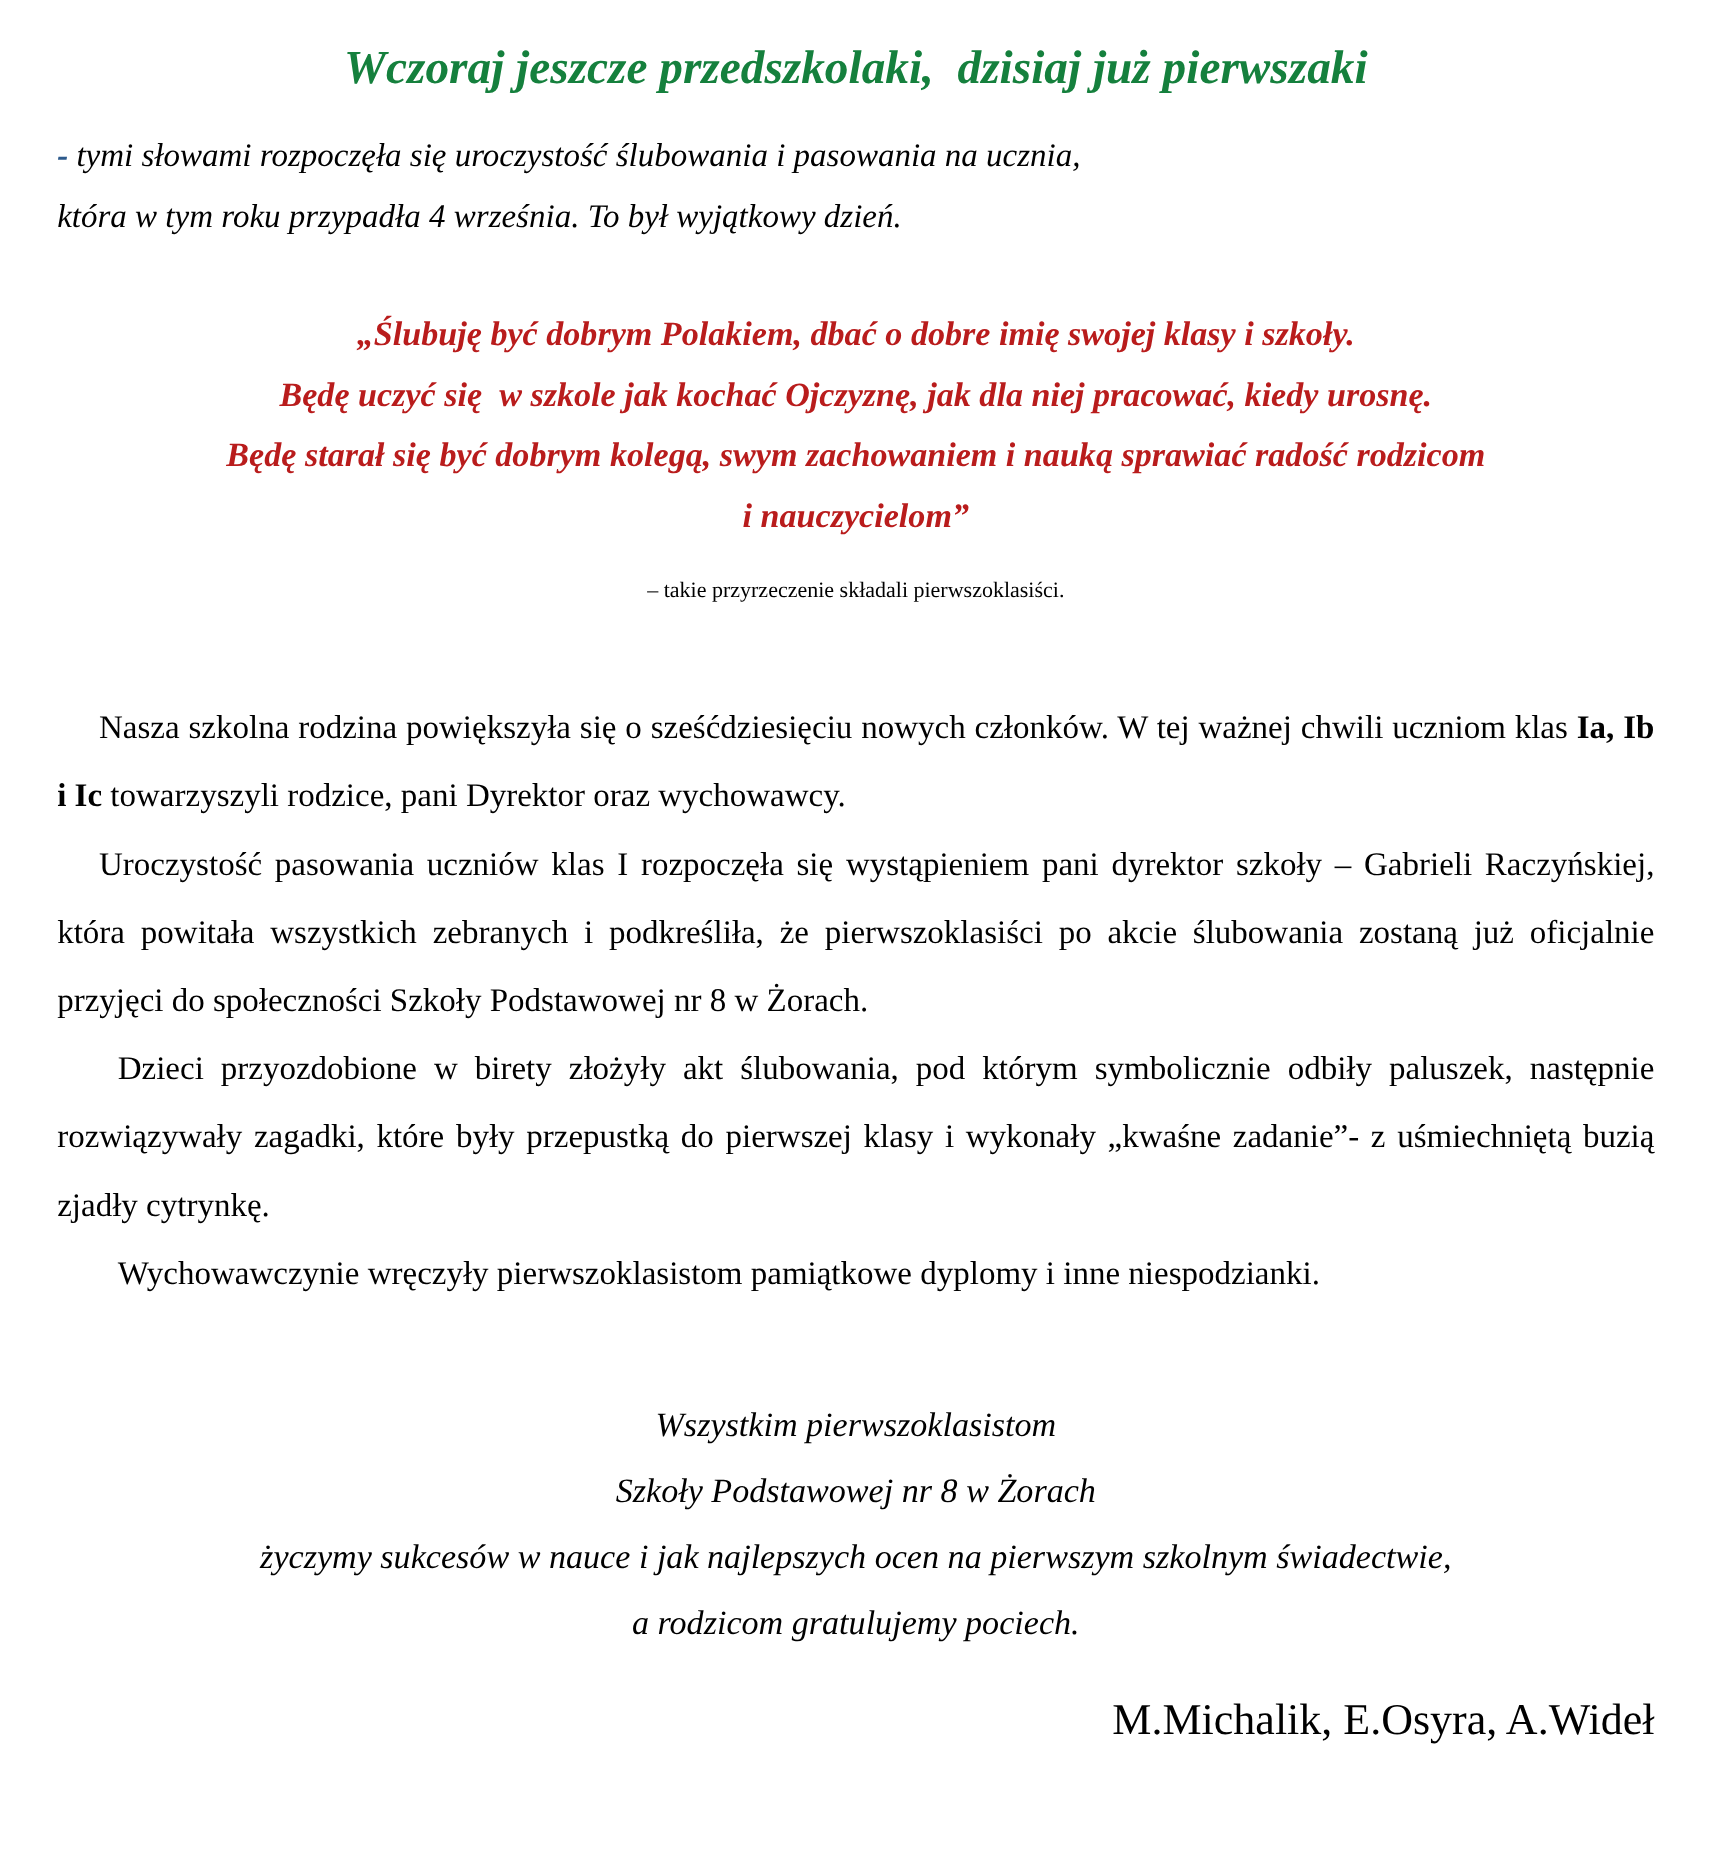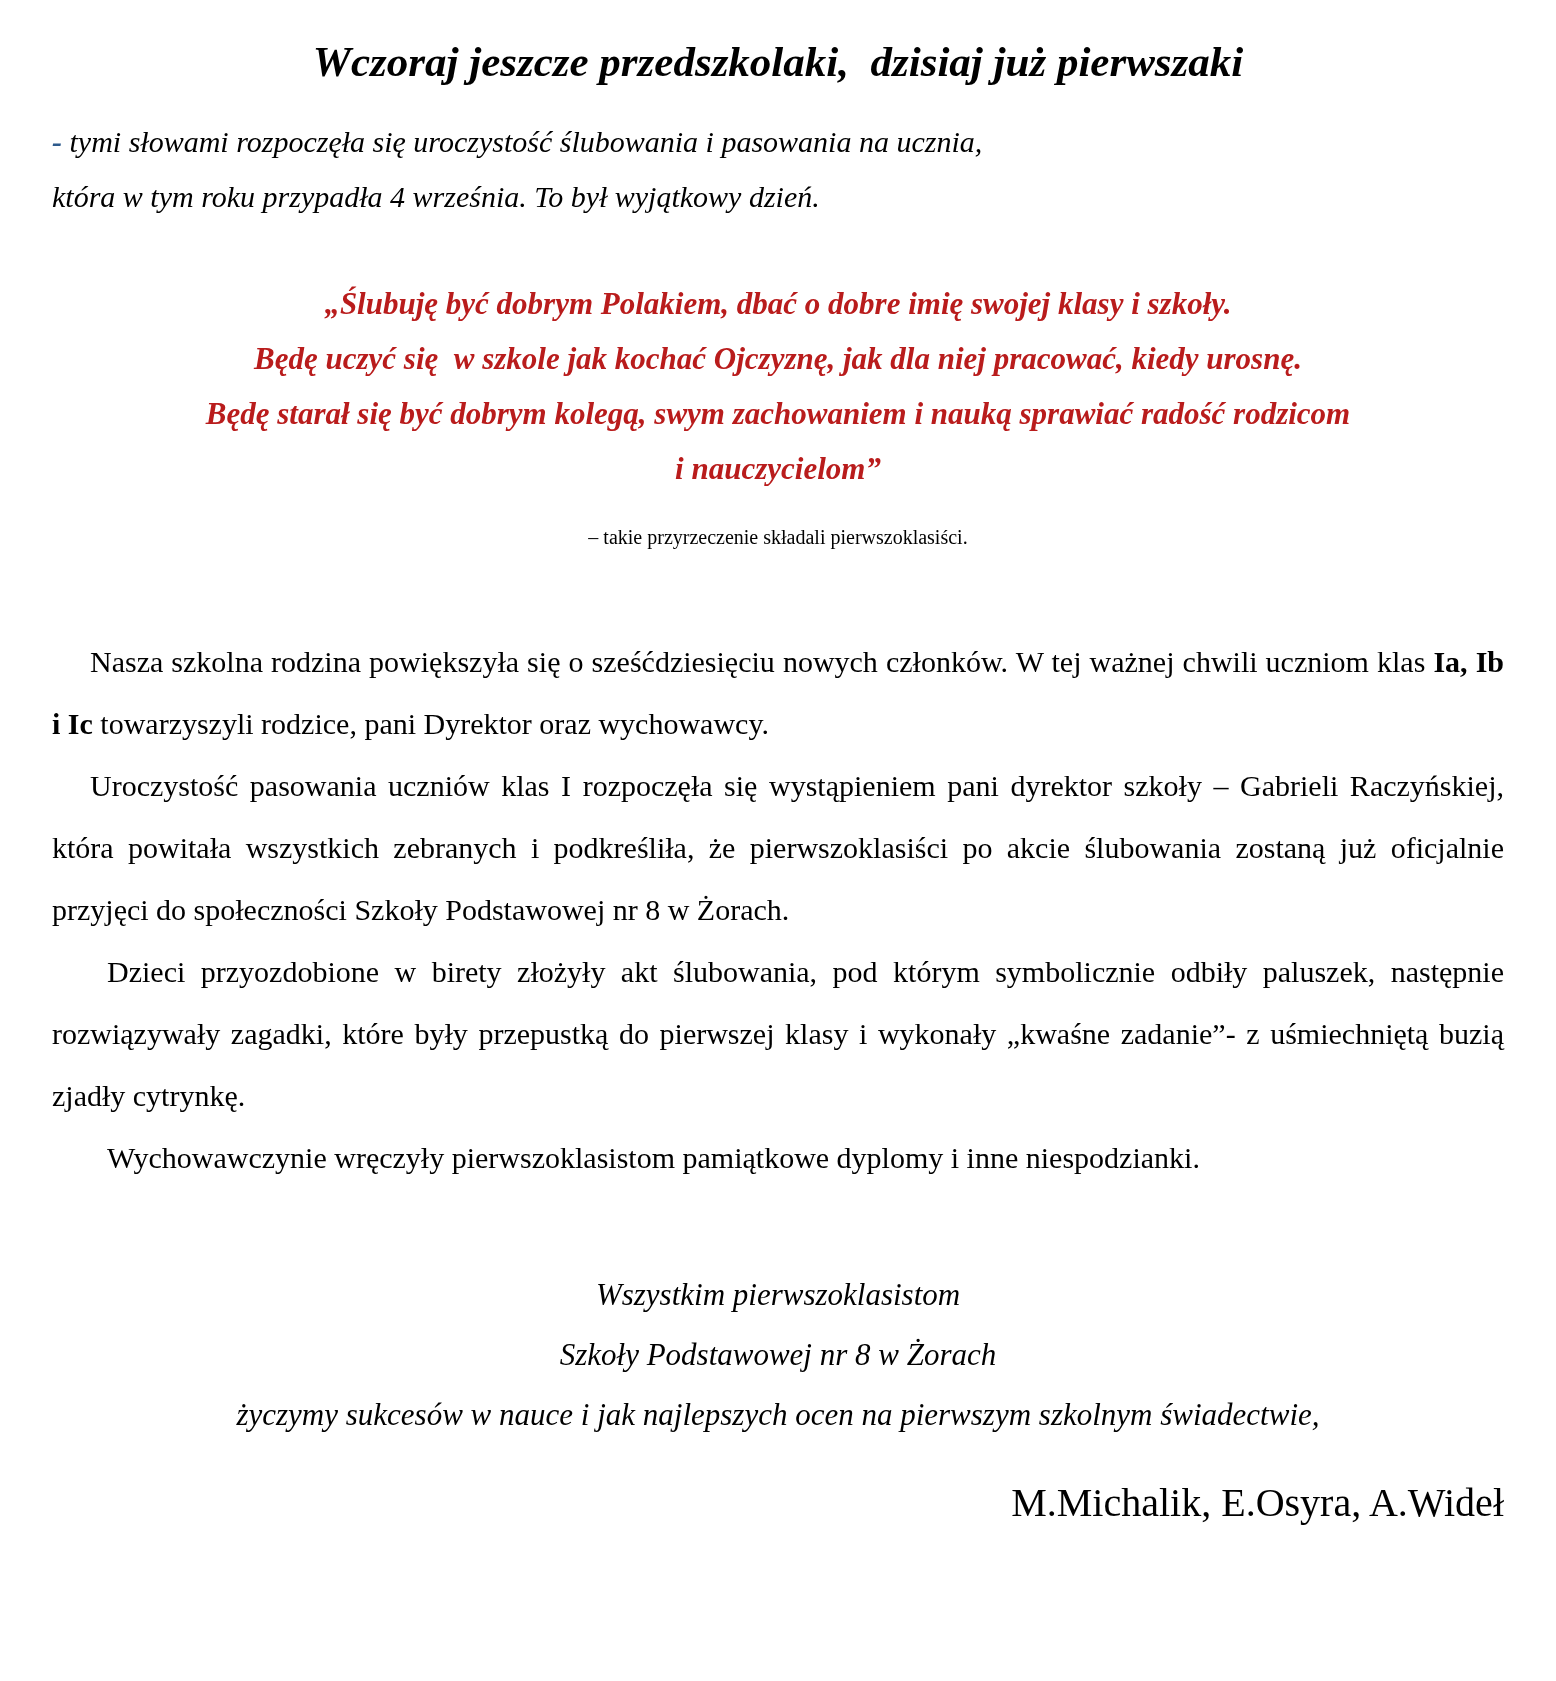--- a/index.html
+++ b/index.html
@@ -25,7 +25,7 @@
     font-size: 43px;
     font-weight: bold;
     font-style: italic;
-    color: #000000;
+    color: #15803d;
     white-space: pre-wrap;
     line-height: 56px;
     margin: 6px 0 0 0;

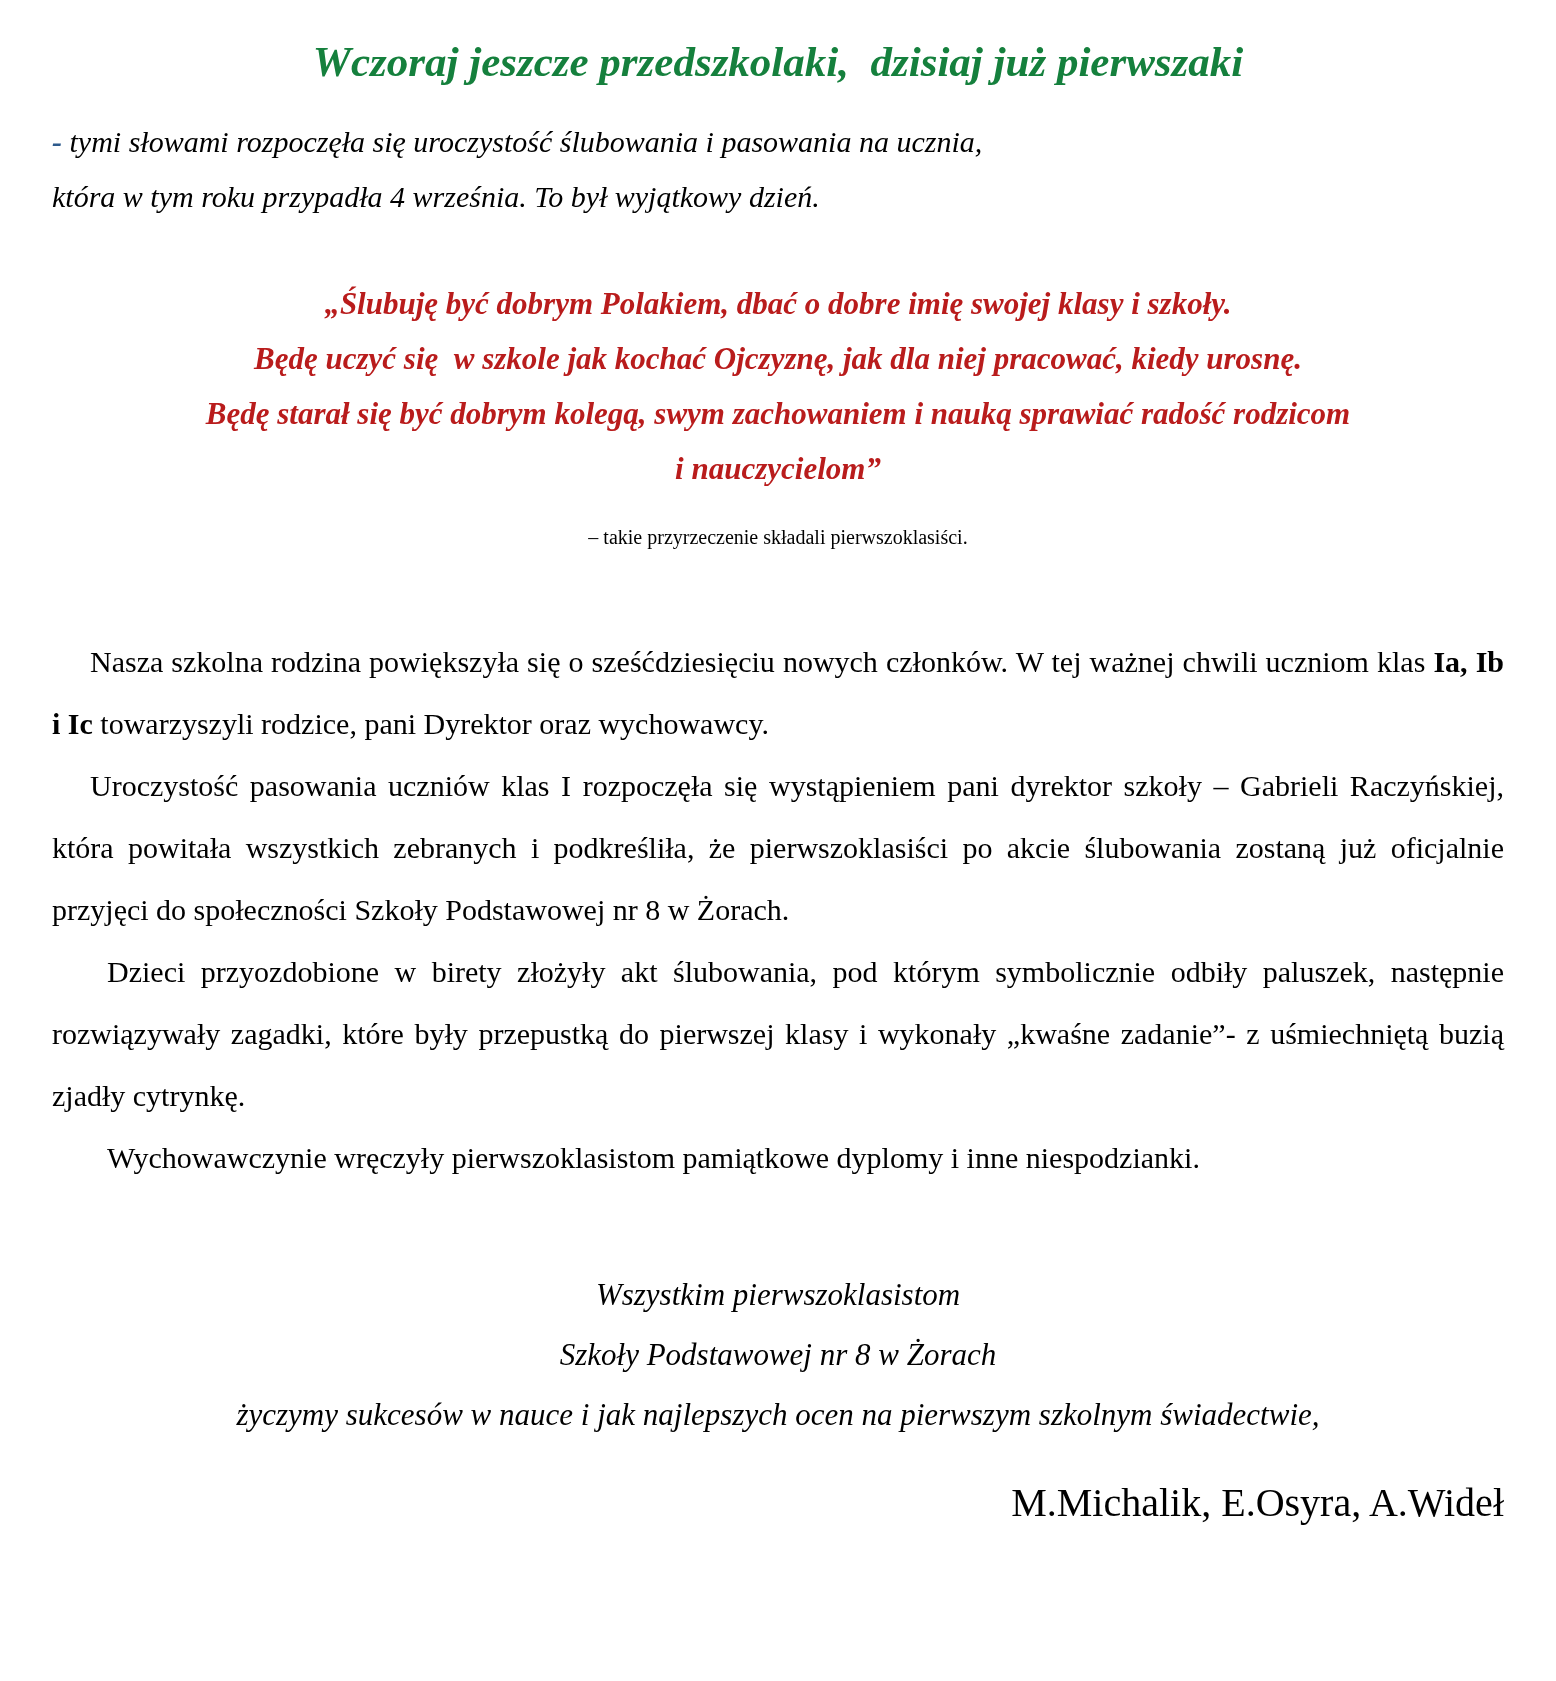--- a/index.html
+++ b/index.html
@@ -121,6 +121,7 @@
     <div class="closing-line">Wszystkim pierwszoklasistom</div>
     <div class="closing-line">Szkoły Podstawowej nr 8 w Żorach</div>
     <div class="closing-line">życzymy sukcesów w nauce i jak najlepszych ocen na pierwszym szkolnym świadectwie,</div>
+    <div class="closing-line">a rodzicom gratulujemy pociech.</div>
   </div>
 
   <div class="signature">M.Michalik, E.Osyra, A.Wideł</div>

